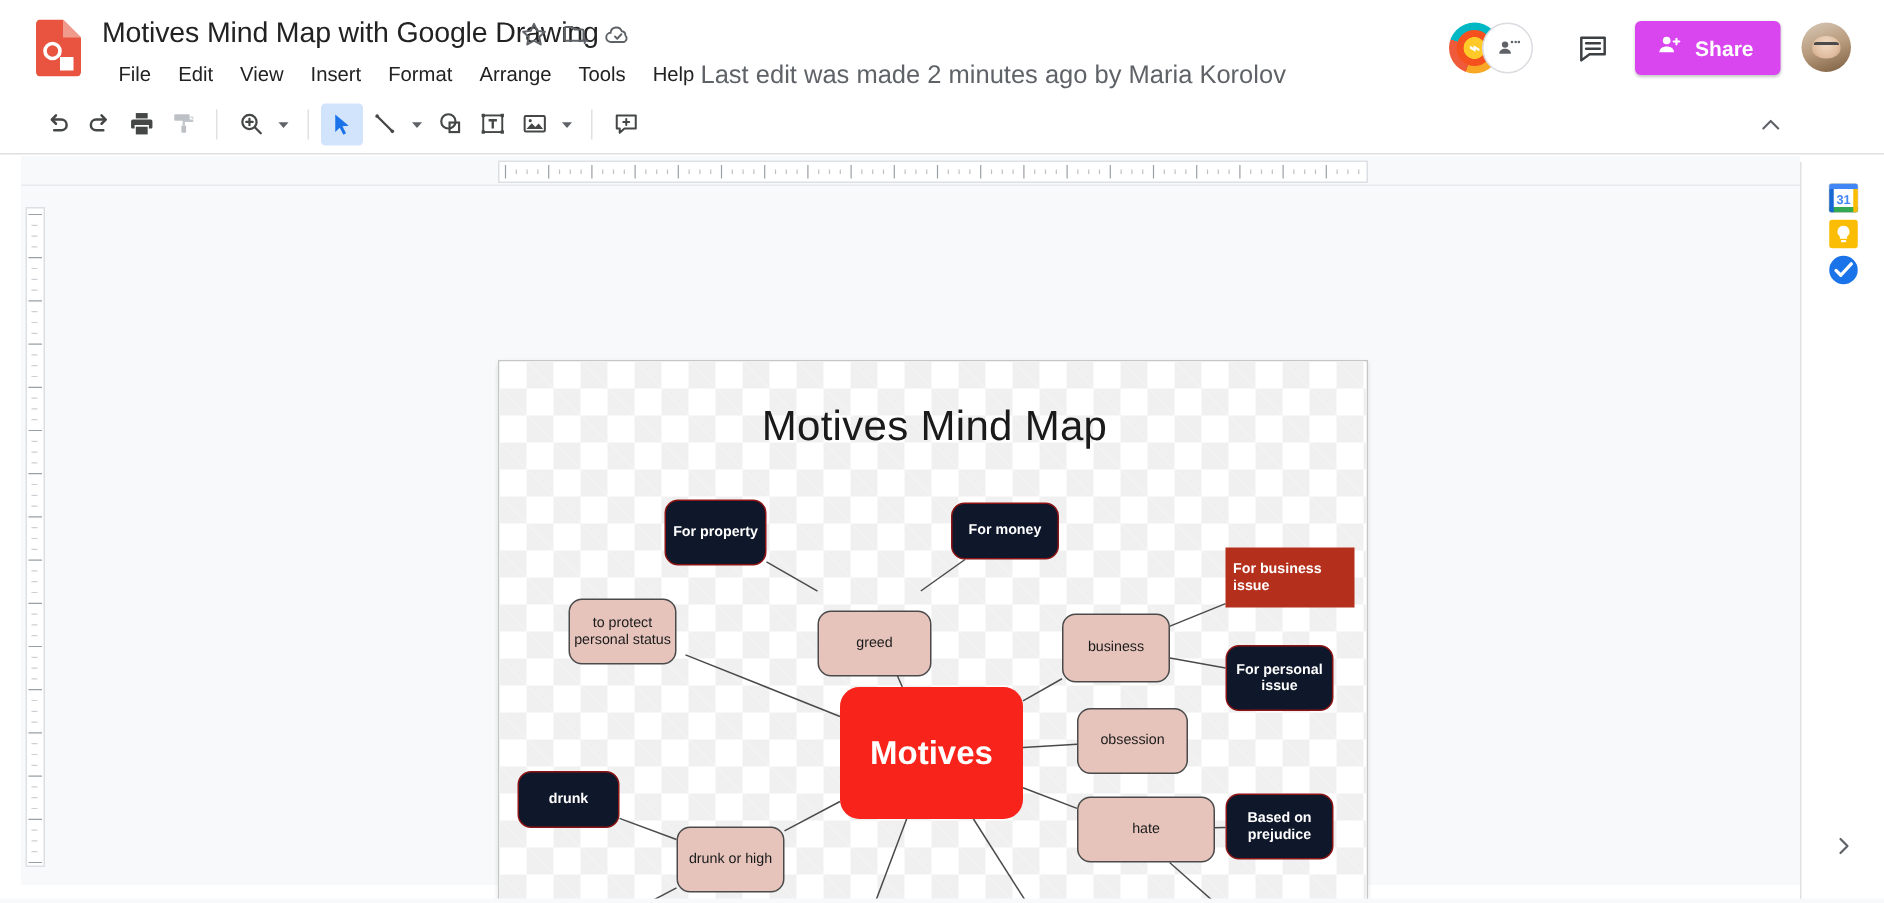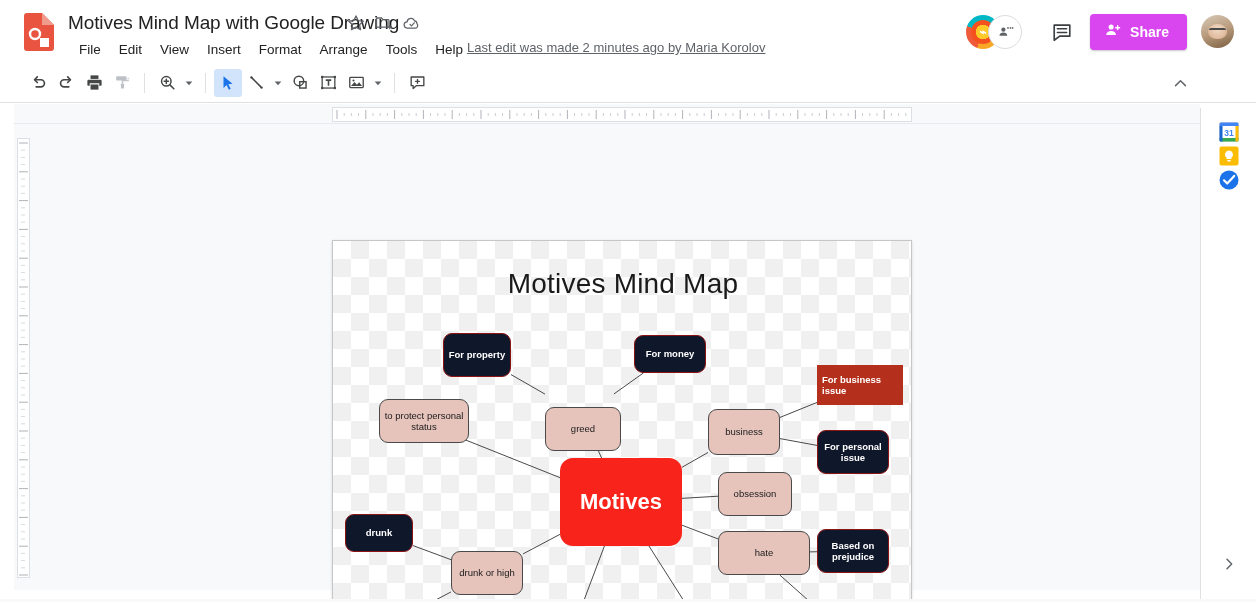--- a/index.html
+++ b/index.html
@@ -36,7 +36,7 @@
   }
   .lastedit {
     position: absolute; left: 467px; top: 40px;
-    font-size: 13px; color: #5f6368; text-decoration: underline;
+    font-size: 17px; color: #5f6368; 
     cursor: pointer; white-space: nowrap;
   }
 

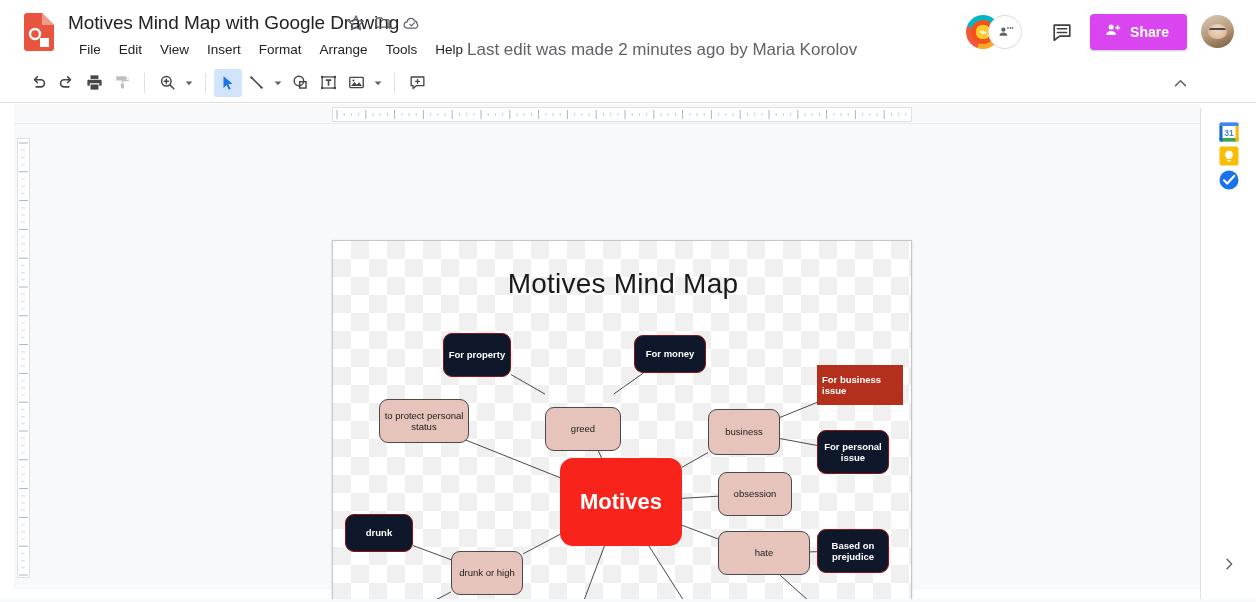--- a/index.html
+++ b/index.html
@@ -432,7 +432,7 @@
           <div class="node red" style="left: 301px; top: 94px; width: 72px; height: 38px;">
             <span>For money</span>
           </div>
-          <div class="node light" style="left: 46px; top: 158px; width: 90px; height: 44px;">
+          <div class="node light" style="left: 46px; top: 158px; width: 72px; height: 44px;">
             <span>to protect personal status</span>
           </div>
           <div class="node light" style="left: 375px; top: 168px; width: 72px; height: 46px;">

